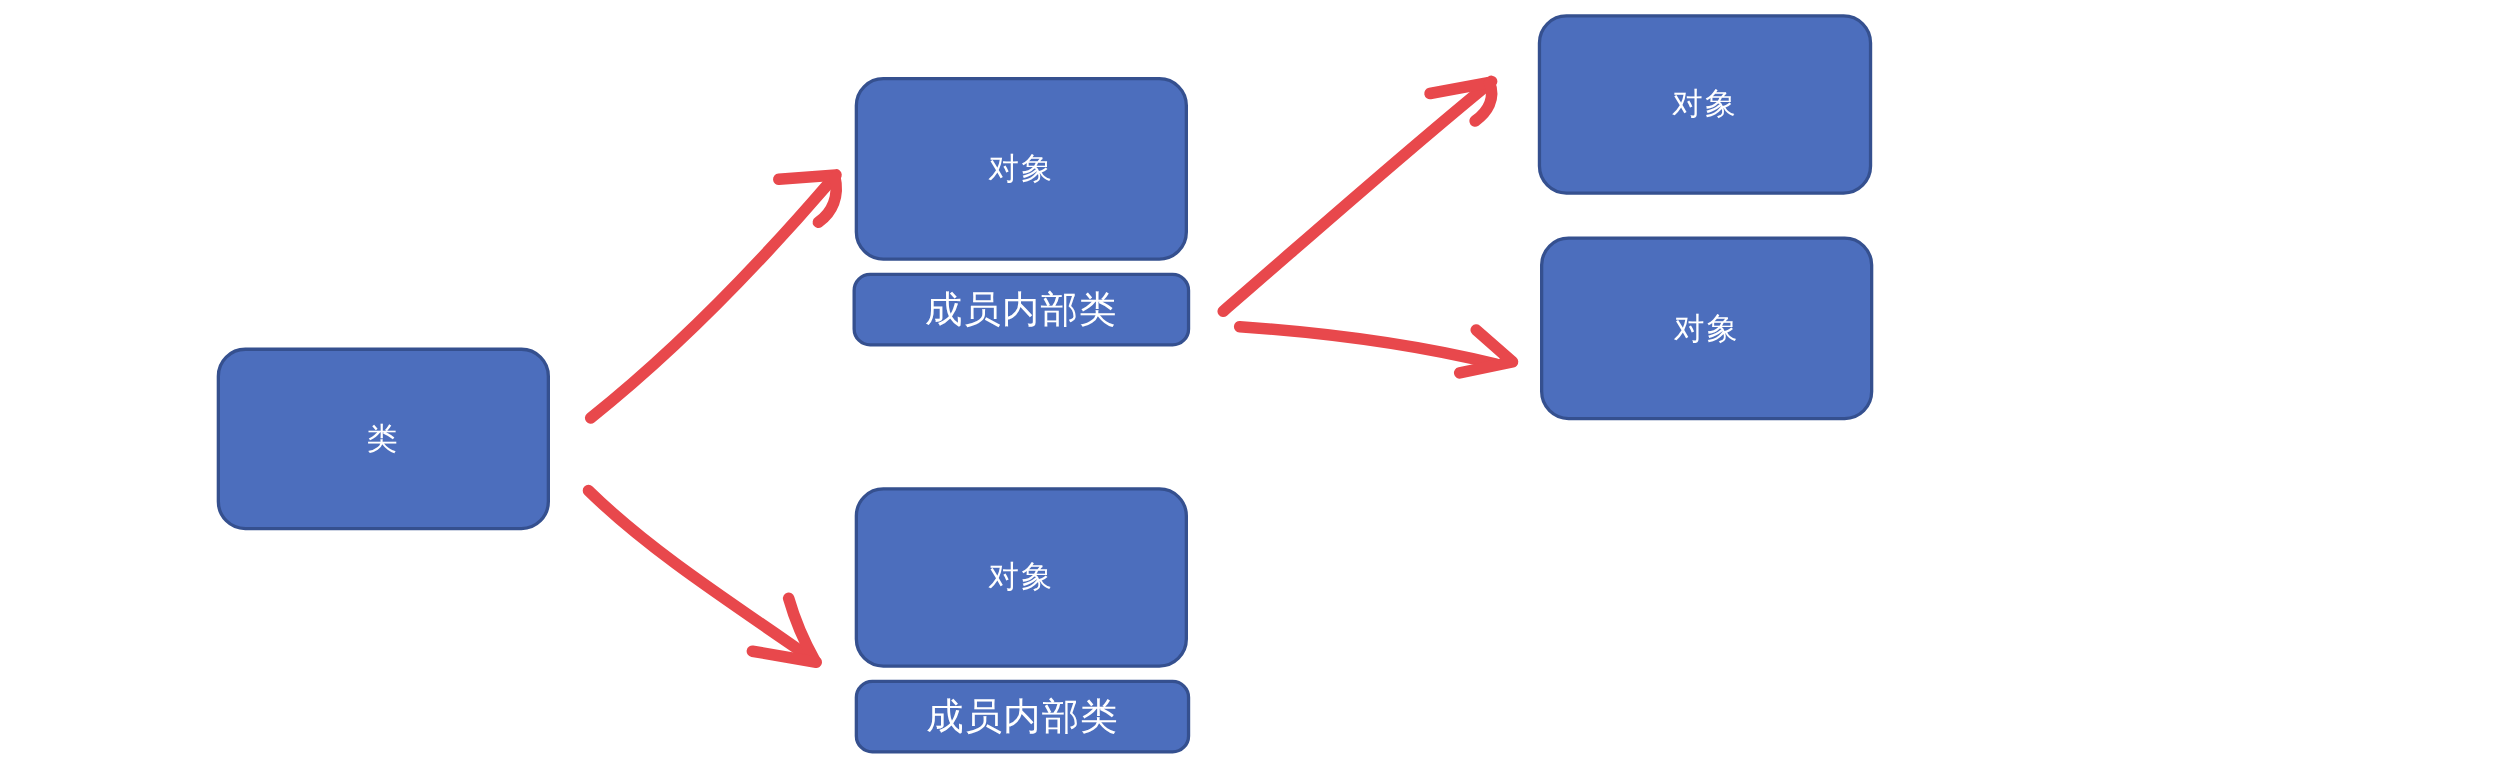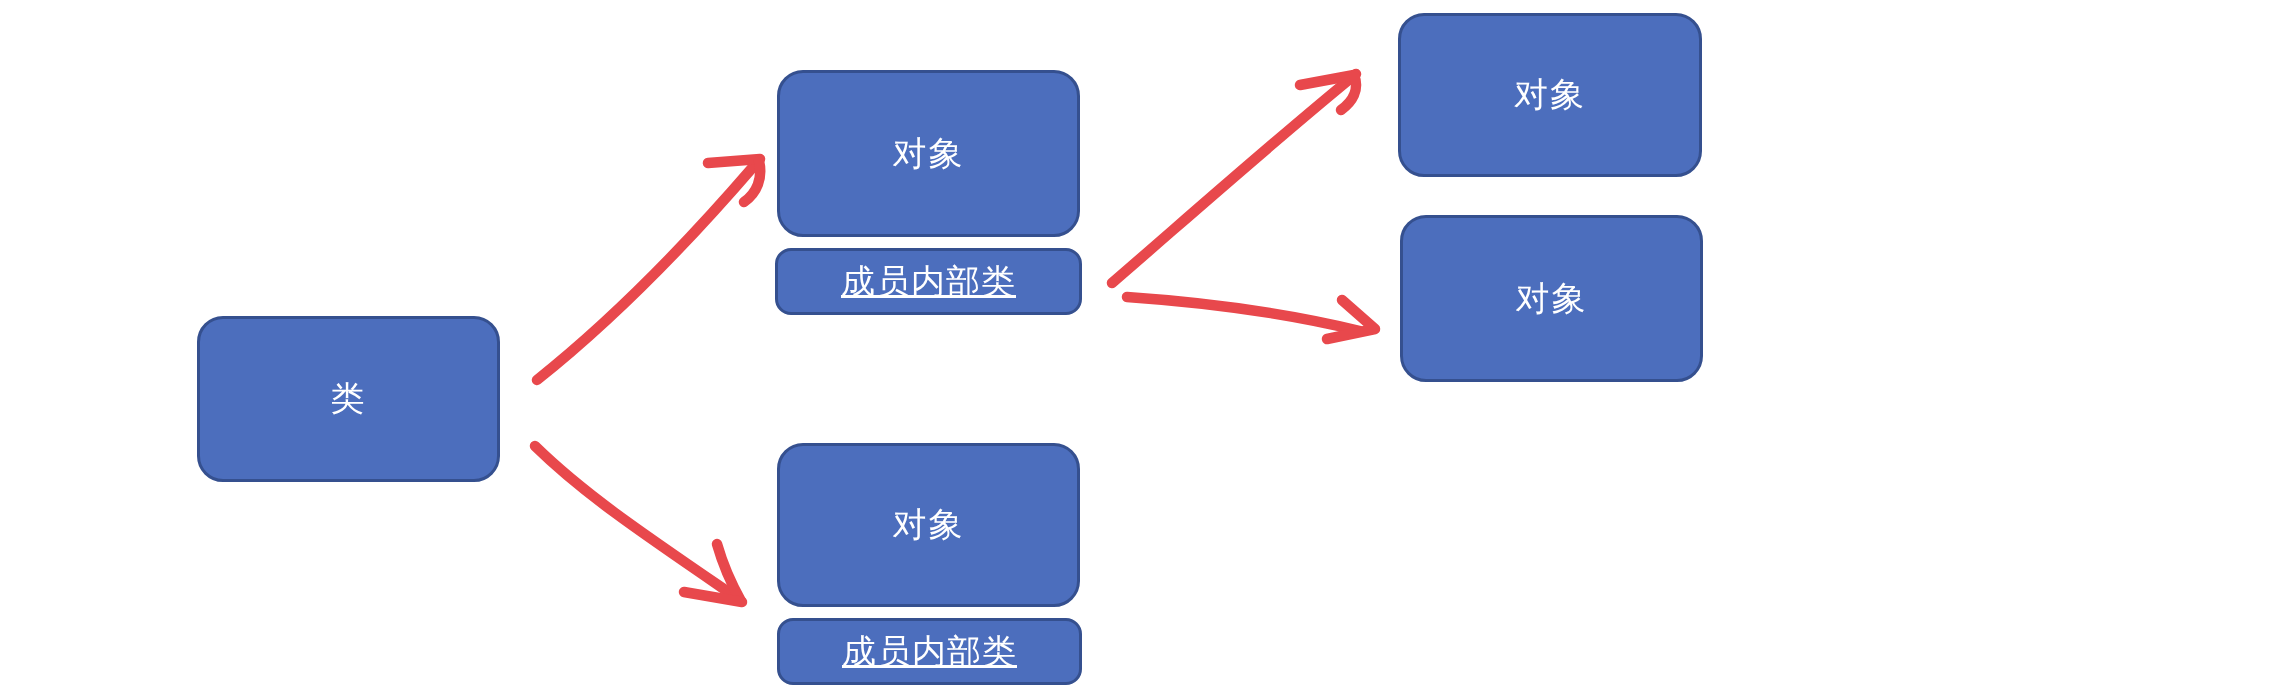--- a/index.html
+++ b/index.html
@@ -28,7 +28,7 @@
   }
   .node.big {
     border-radius: 26px;
-    font-size: 34px;
+    font-size: 28px;
     letter-spacing: 2px;
     text-align: right;
   }

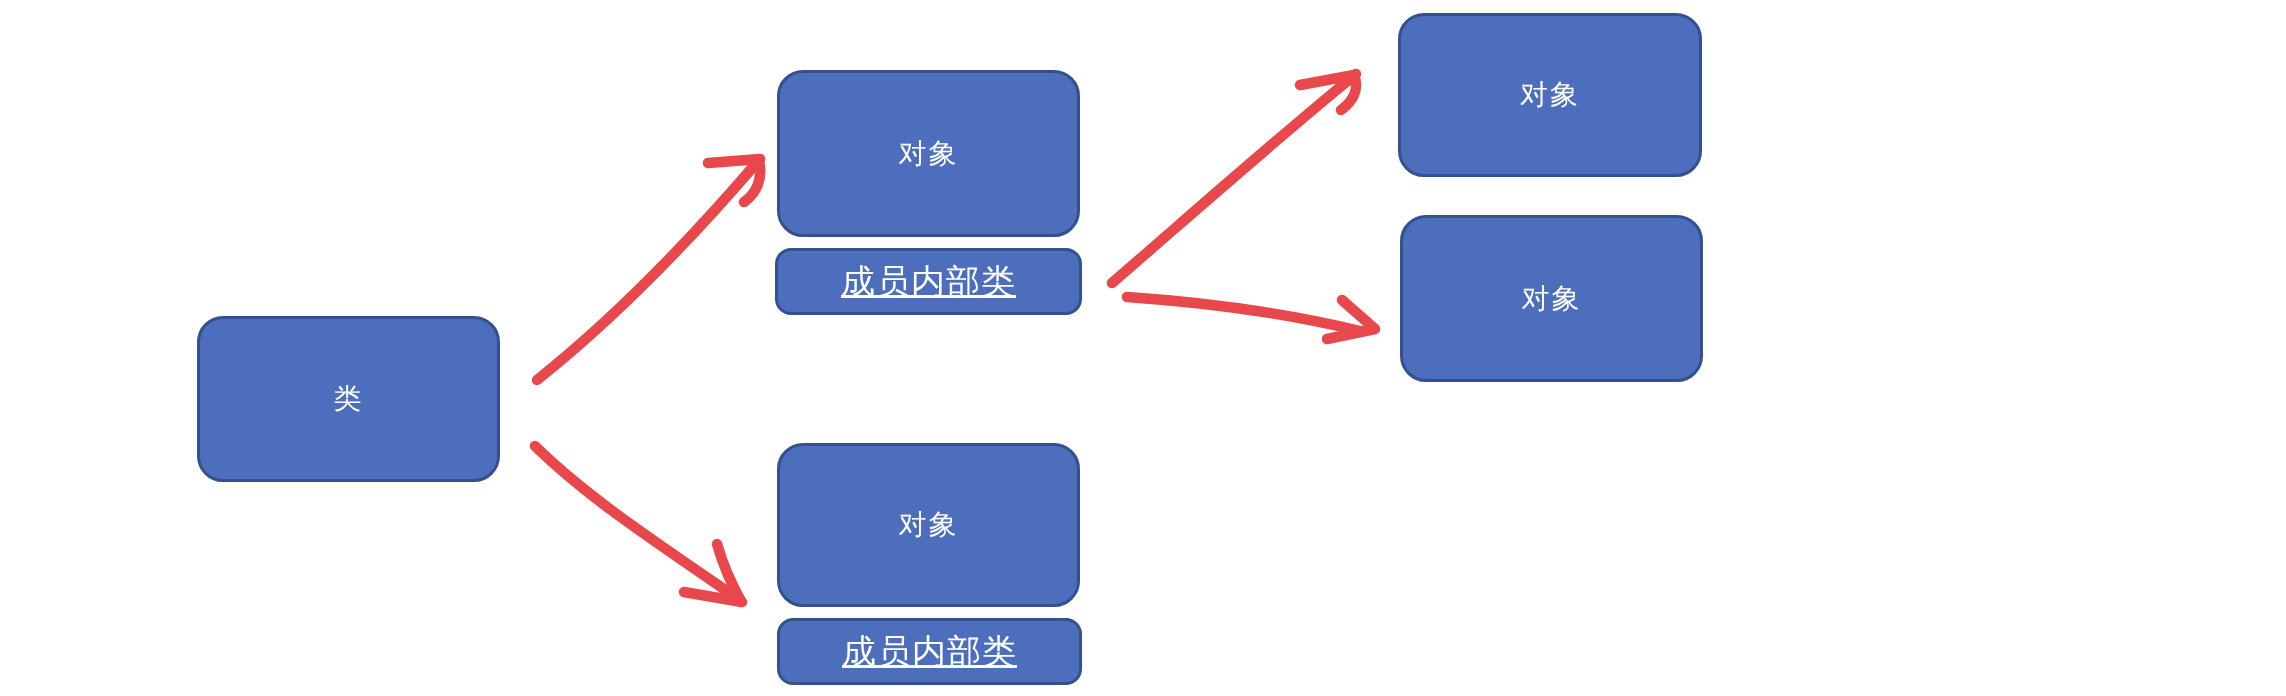--- a/index.html
+++ b/index.html
@@ -36,7 +36,6 @@
     border-radius: 16px;
     font-size: 34px;
     letter-spacing: 1px;
-    text-decoration: underline;
   }
   
   #n-class            { left: 197px;  top: 316px; width: 303px; height: 166px; }

